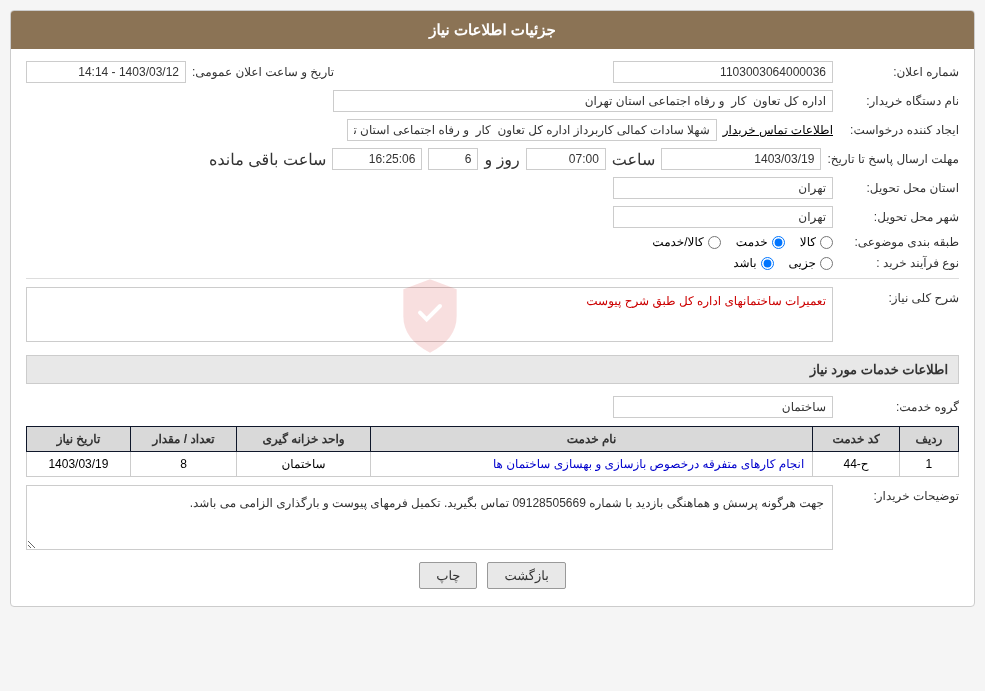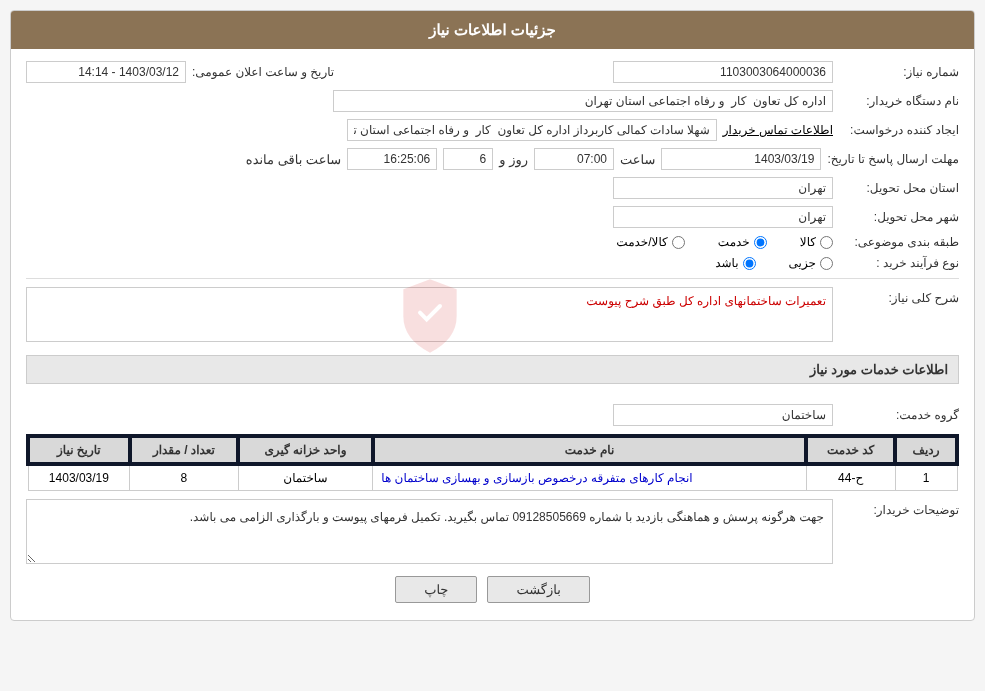--- a/index.html
+++ b/index.html
@@ -182,7 +182,7 @@
     <div class="panel-body">
 
       <div class="form-row">
-        <span class="label">شماره نیاز:</span>
+        <span class="label">شماره اعلان:</span>
         <input class="input-box input-md" type="text" value="1103003064000036" readonly="" style="">
         <span style="margin-right:auto;"></span>
         <span class="label">تاریخ و ساعت اعلان عمومی:</span>

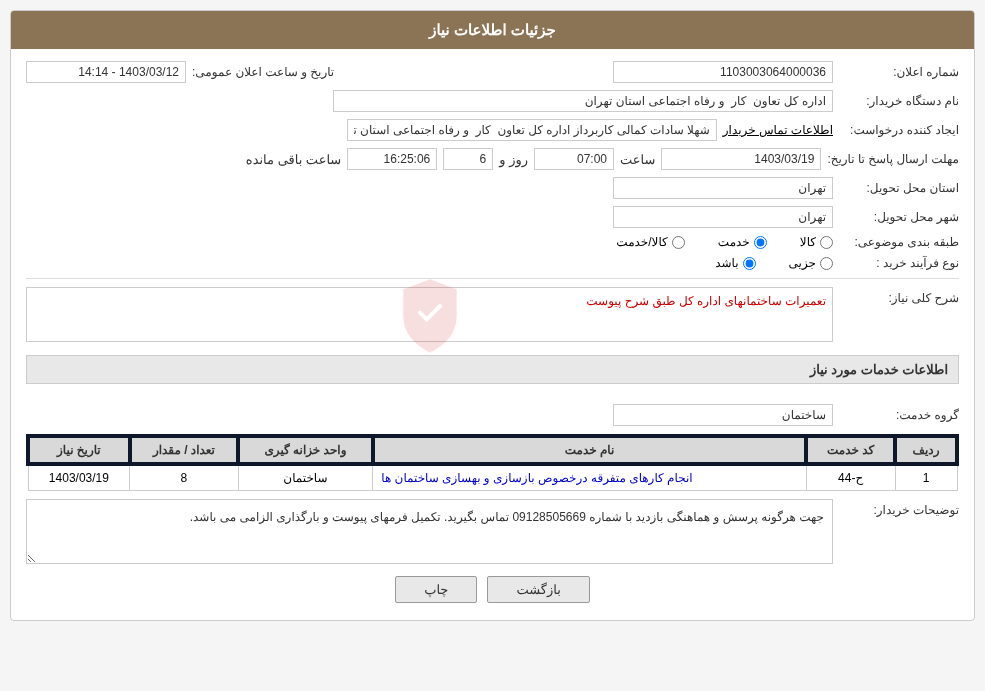--- a/index.html
+++ b/index.html
@@ -60,7 +60,7 @@
     .input-xs { width: 80px; }
     .input-date { width: 160px; }
     .date-label {
-      font-size: 13px;
+      font-size: 16px;
       color: #333;
       white-space: nowrap;
     }

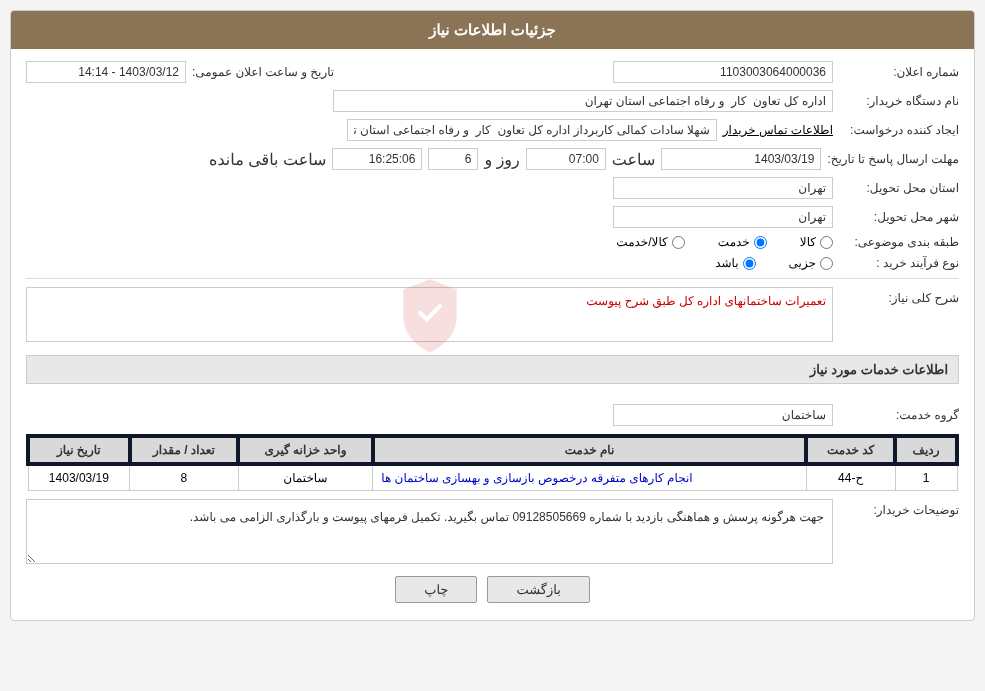--- a/index.html
+++ b/index.html
@@ -89,7 +89,6 @@
       align-items: center;
       gap: 4px;
       font-size: 12px;
-      margin-left: 18px;
     }
     .note-text {
       font-size: 12px;

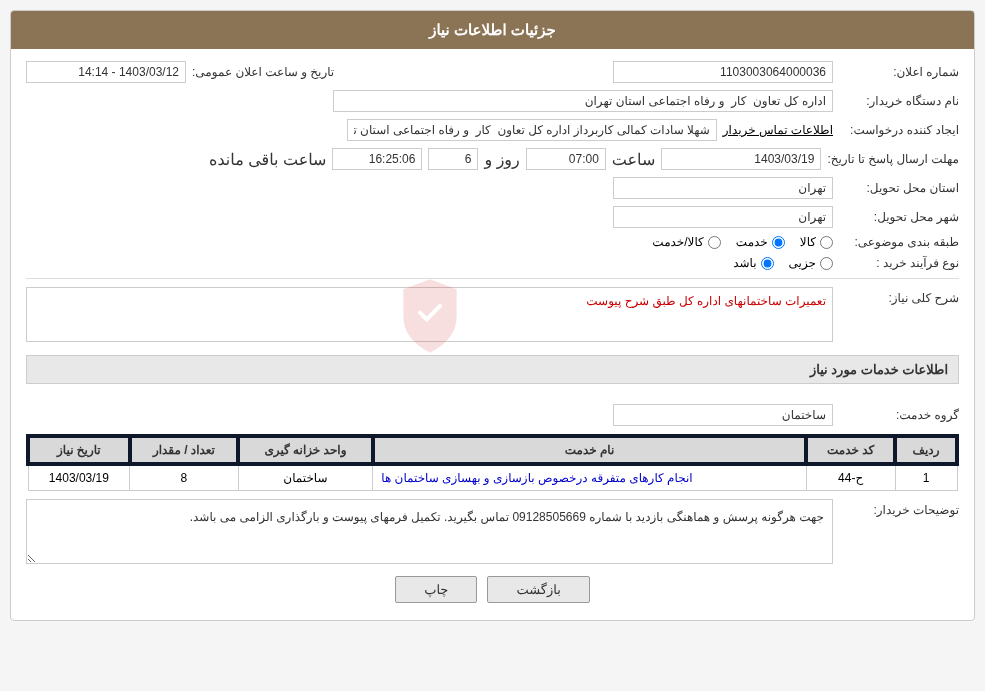--- a/index.html
+++ b/index.html
@@ -77,7 +77,7 @@
       font-size: 13px;
       font-weight: bold;
       color: #333;
-      margin: 10px 0 20px 0;
+      margin: 10px 0 12px 0;
     }
     .radio-group {
       display: flex;

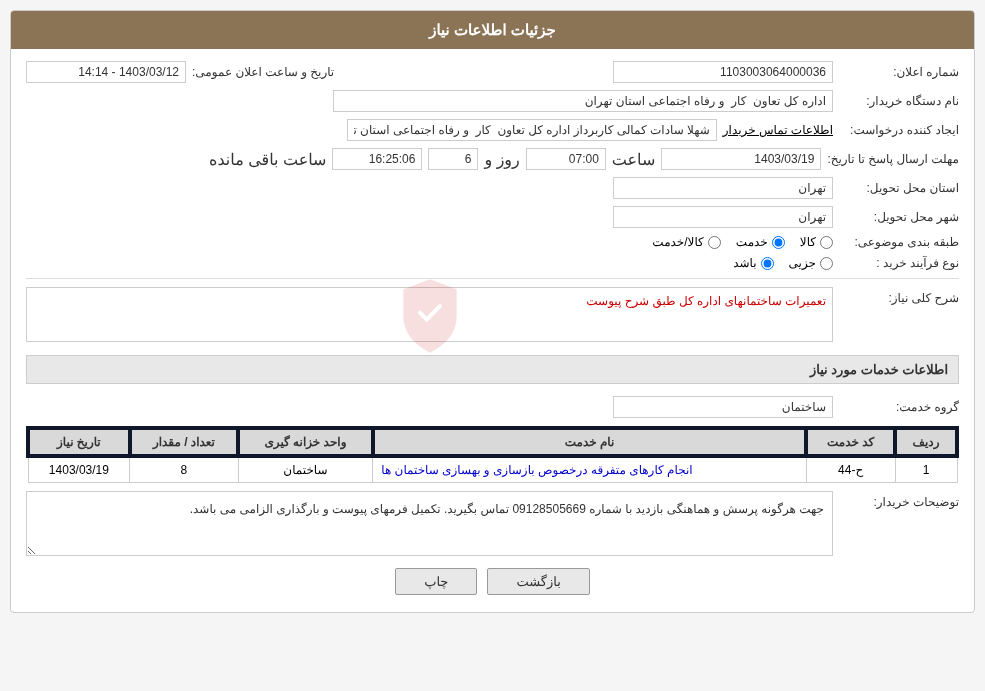--- a/index.html
+++ b/index.html
@@ -115,7 +115,7 @@
     }
     .services-table th {
       background: #d9d9d9;
-      border: 4px solid #0f172a;
+      border: 1px solid #0f172a;
       padding: 5px 8px;
       text-align: center;
       color: #333;

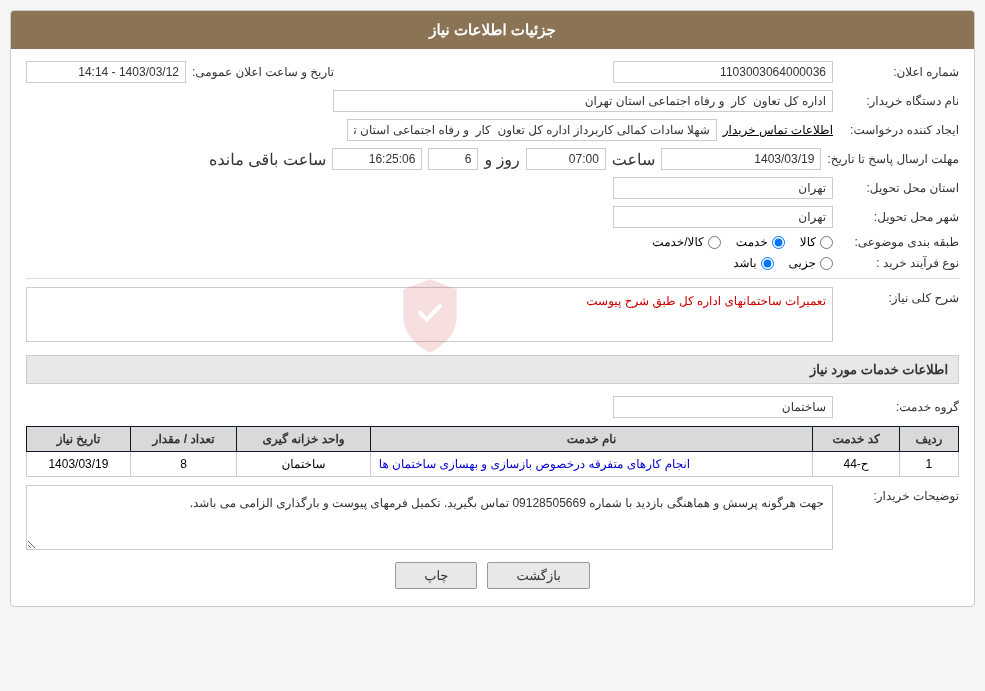--- a/index.html
+++ b/index.html
@@ -290,7 +290,7 @@
           <tr>
             <td>1</td>
             <td>ح-44</td>
-            <td class="link-cell" style="color:#0000cc;text-align:left;">انجام کارهای متفرقه درخصوص بازسازی و بهسازی ساختمان ها</td>
+            <td class="link-cell" style="color:#0000cc;text-align:right;">انجام کارهای متفرقه درخصوص بازسازی و بهسازی ساختمان ها</td>
             <td>ساختمان</td>
             <td>8</td>
             <td>1403/03/19</td>

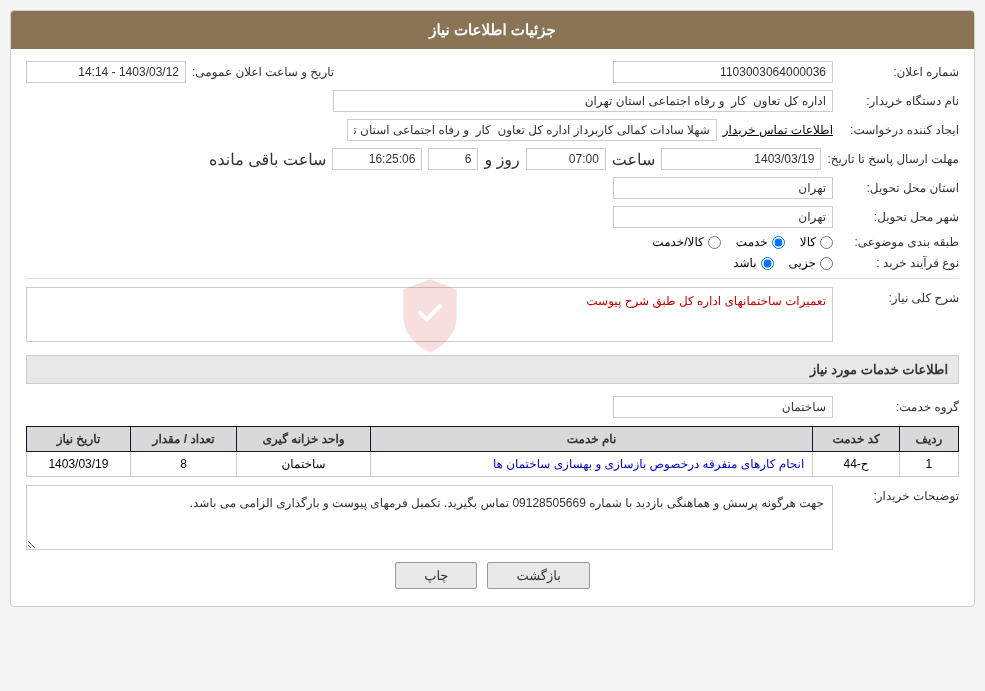--- a/index.html
+++ b/index.html
@@ -151,7 +151,7 @@
       margin-bottom: 5px;
     }
     .btn {
-      padding: 5px 28px;
+      padding: 5px 16px;
       font-size: 13px;
       font-family: Tahoma, Arial, sans-serif;
       cursor: pointer;

